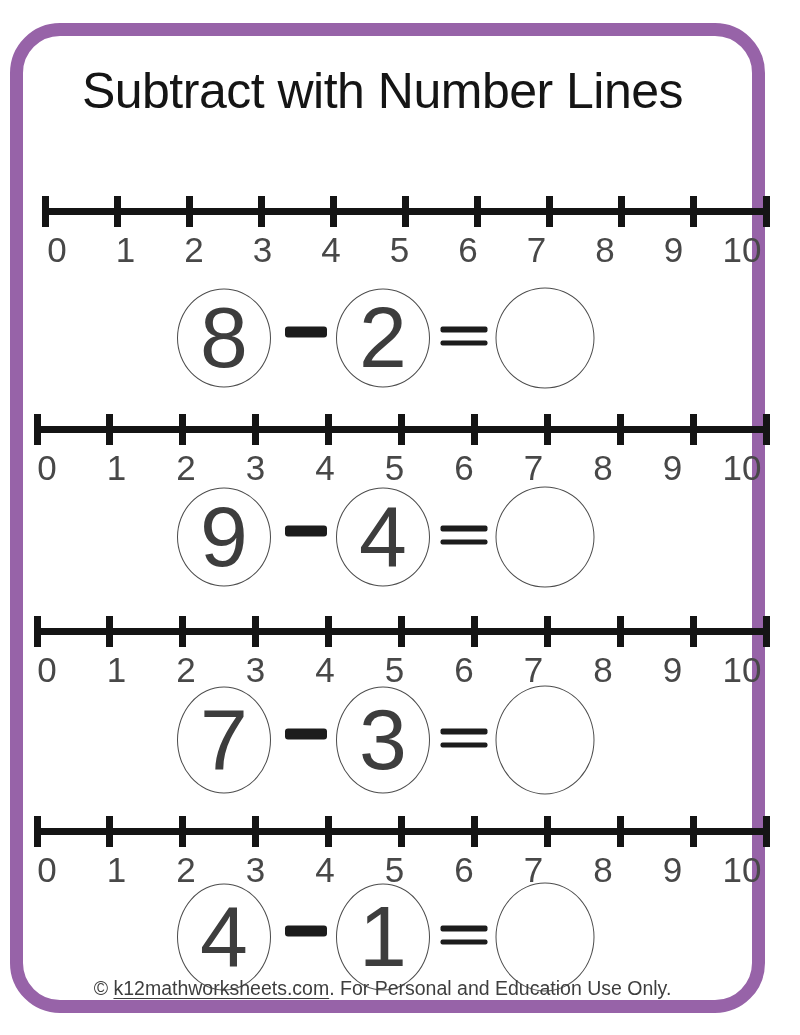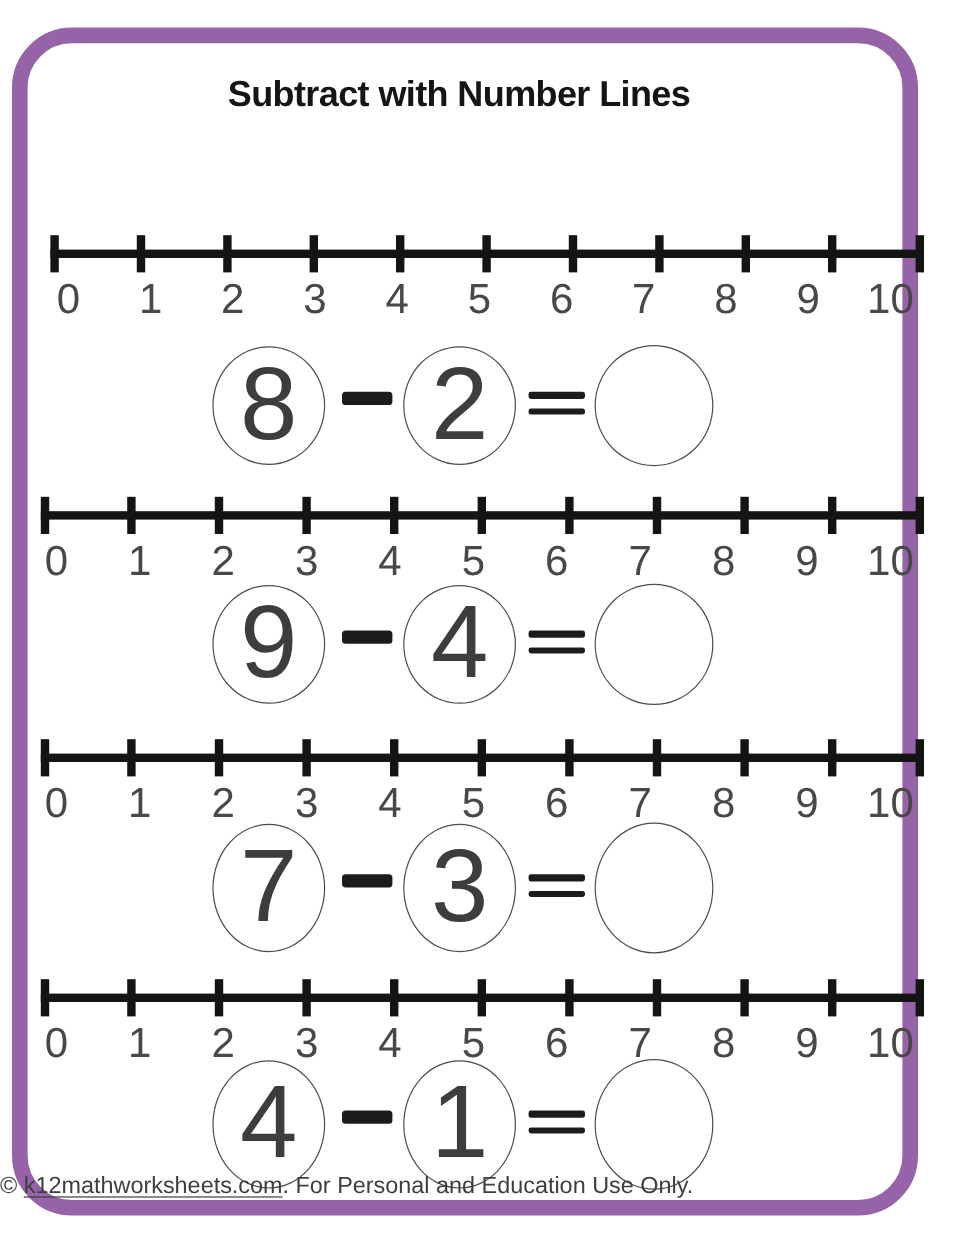--- a/index.html
+++ b/index.html
@@ -28,8 +28,8 @@
     width: 765px;
     margin: 0;
     text-align: center;
-    font-size: 30px;
-    font-weight: 700;
+    font-size: 50px;
+    font-weight: 400;
     letter-spacing: -0.5px;
     color: #151515;
     z-index: 2;

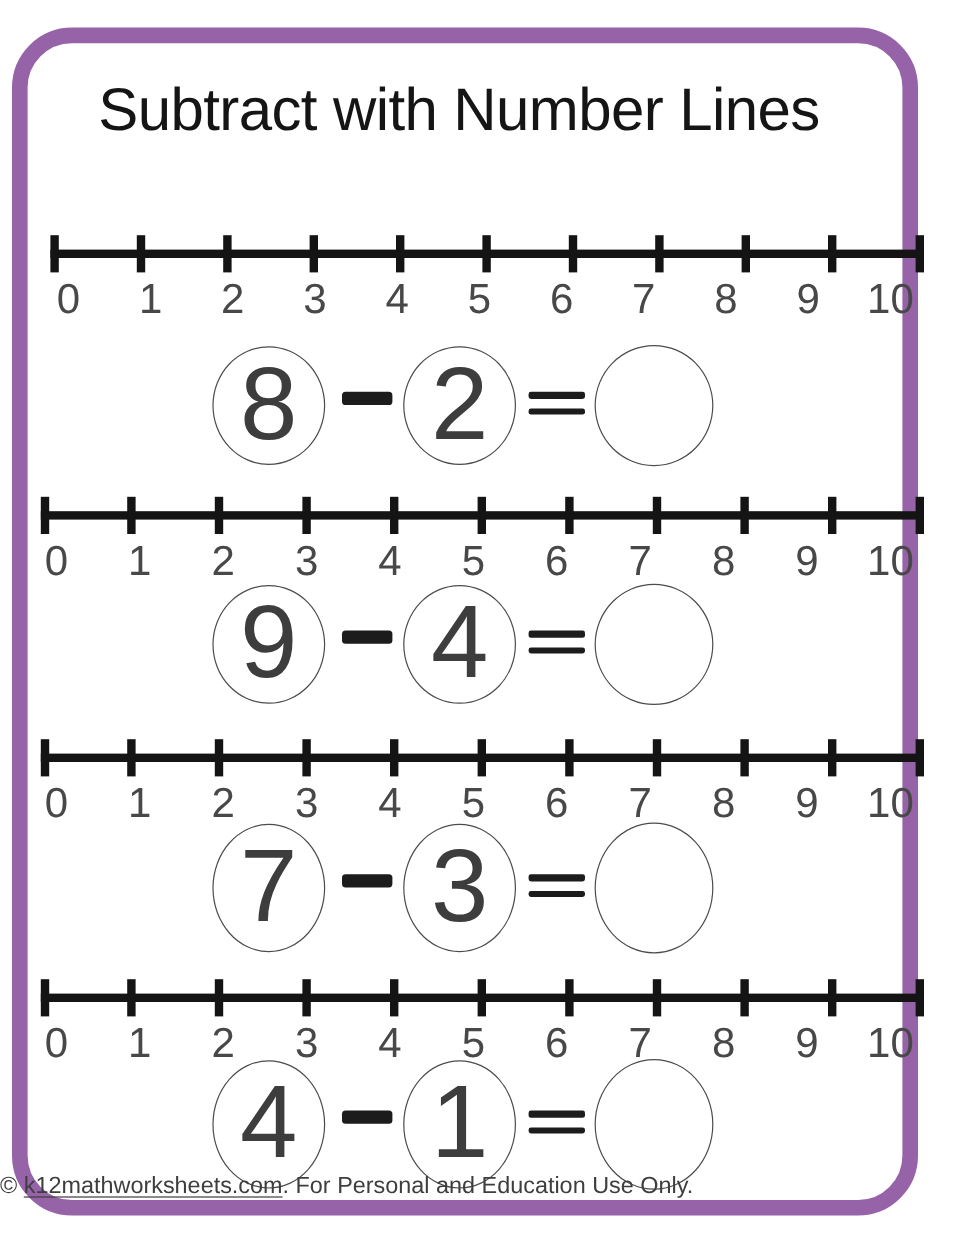--- a/index.html
+++ b/index.html
@@ -101,7 +101,7 @@
     position: absolute;
     left: 0; top: 977px;
     width: 765px;
-    text-align: left;
+    text-align: center;
     font-size: 19.5px;
     color: #3e3e3e;
     z-index: 3;

